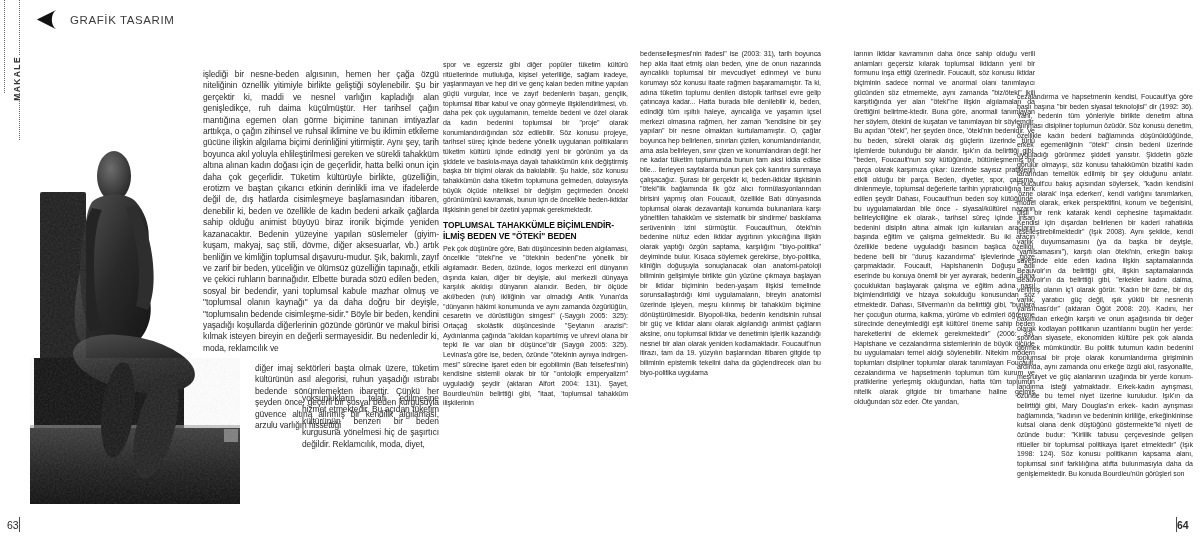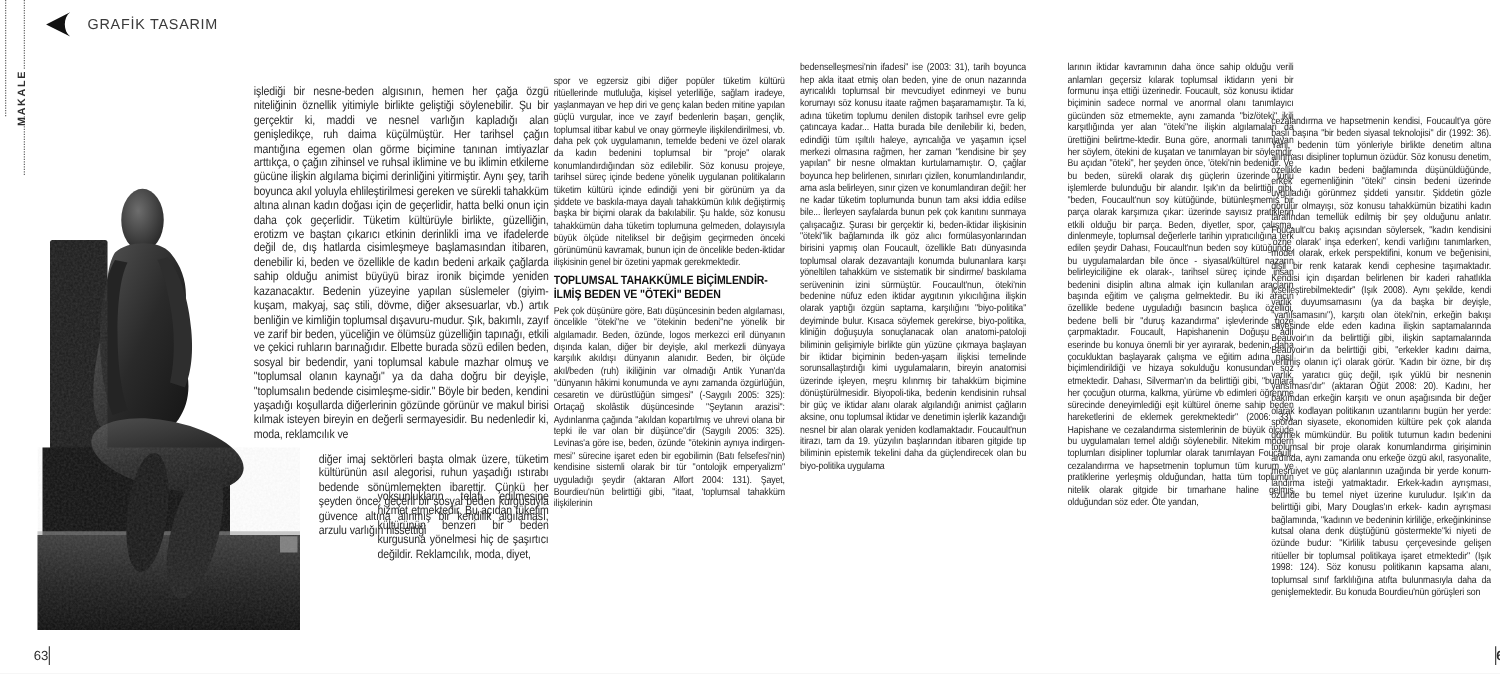--- a/index.html
+++ b/index.html
@@ -39,7 +39,7 @@
            margin:4px 0 2px 0;text-align:left;letter-spacing:-0.1px;}
   .para{margin:0;}
   
-  .pn{position:absolute;top:517px;font-size:10.5px;color:#2c2c2c;display:flex;align-items:center;gap:0;margin-left:20px;}
+  .pn{position:absolute;top:517px;font-size:10.5px;color:#2c2c2c;display:flex;align-items:center;gap:0;}
   .pn-left{left:7px;}
   .pn-right{left:1176px;font-weight:bold;}
   .pn-bar{display:inline-block;width:1px;height:15px;background:#4a4a4a;}

